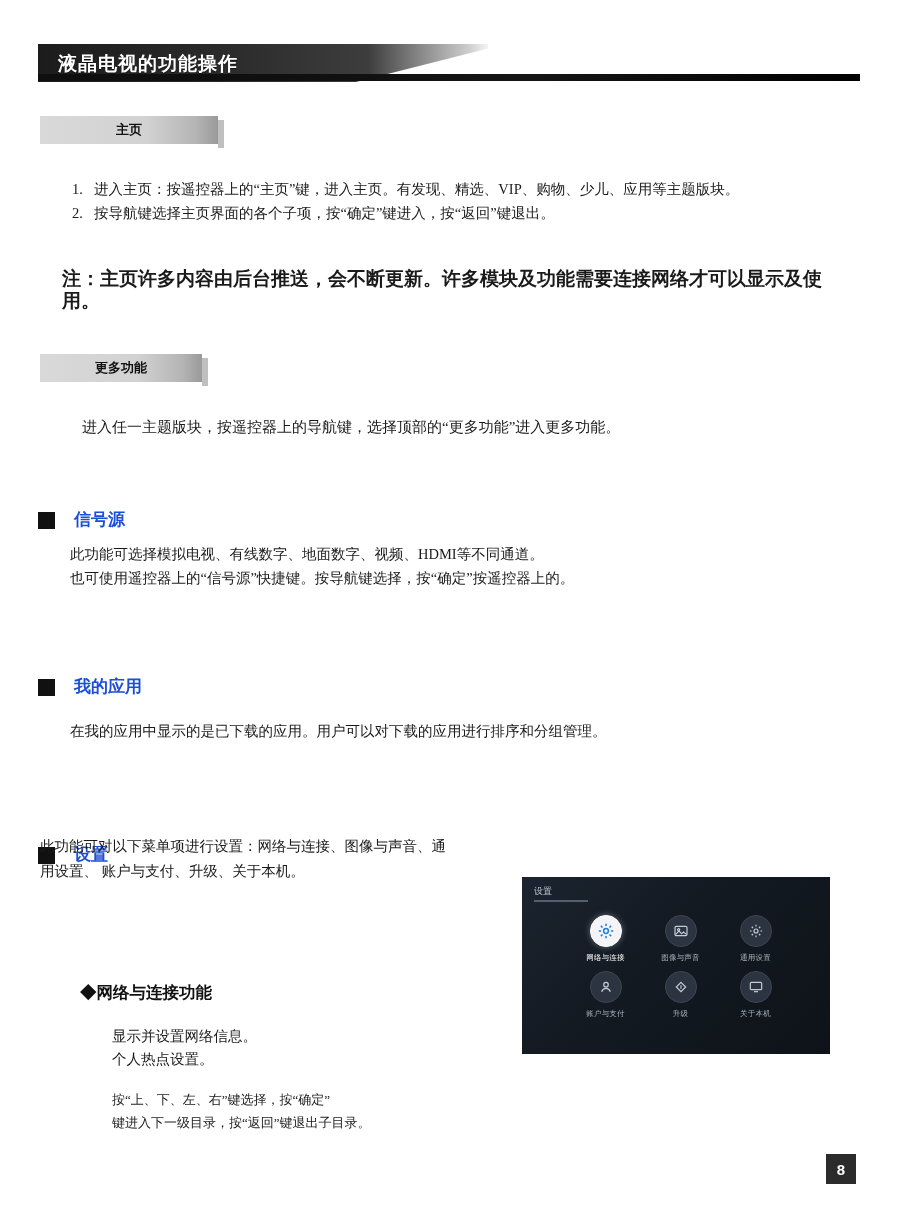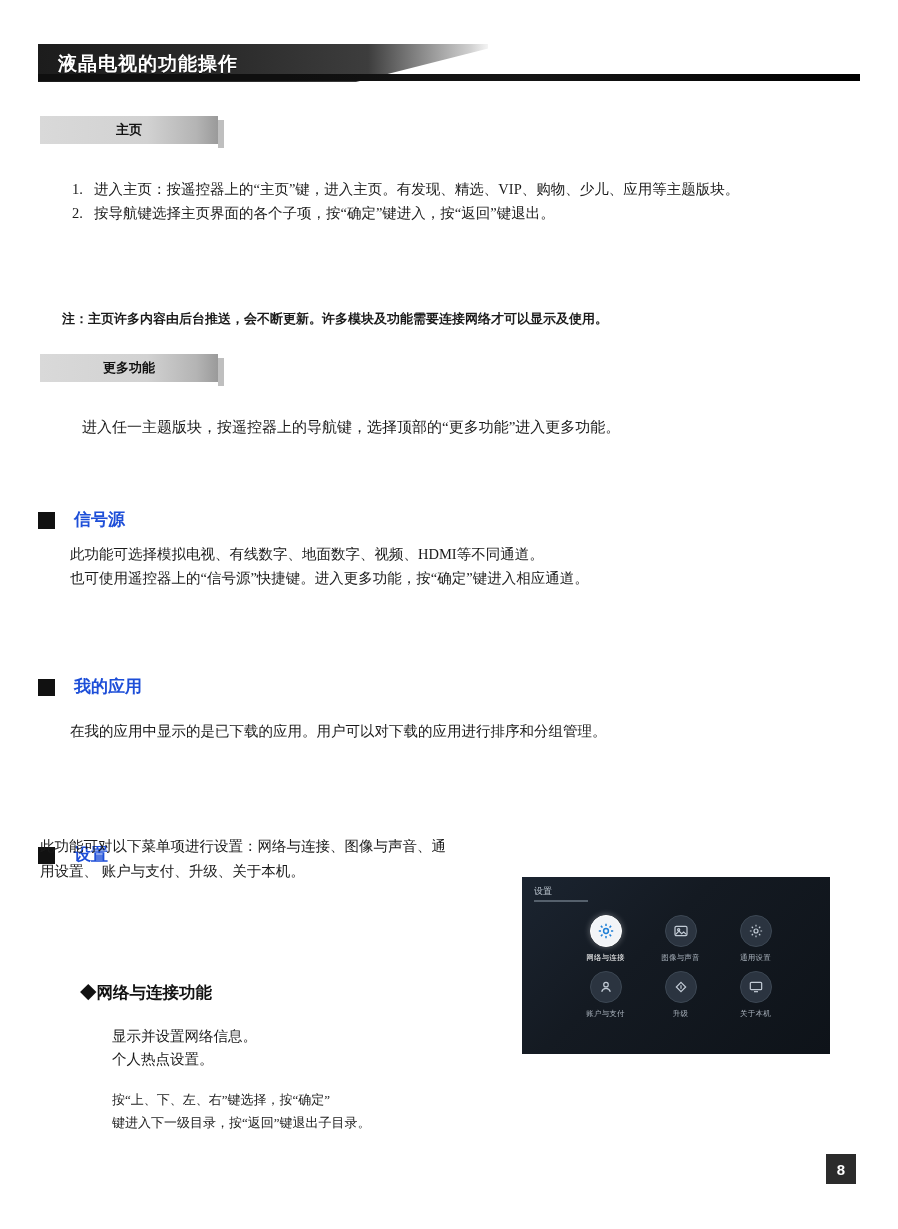--- a/index.html
+++ b/index.html
@@ -149,10 +149,9 @@
     left: 62px;
     top: 268px;
     width: 780px;
-    font-size: 13px;
+    font-size: 19px;
     font-weight: bold;
     line-height: 22px;
-    margin-top: 40px;
   }
 
   #more-body {

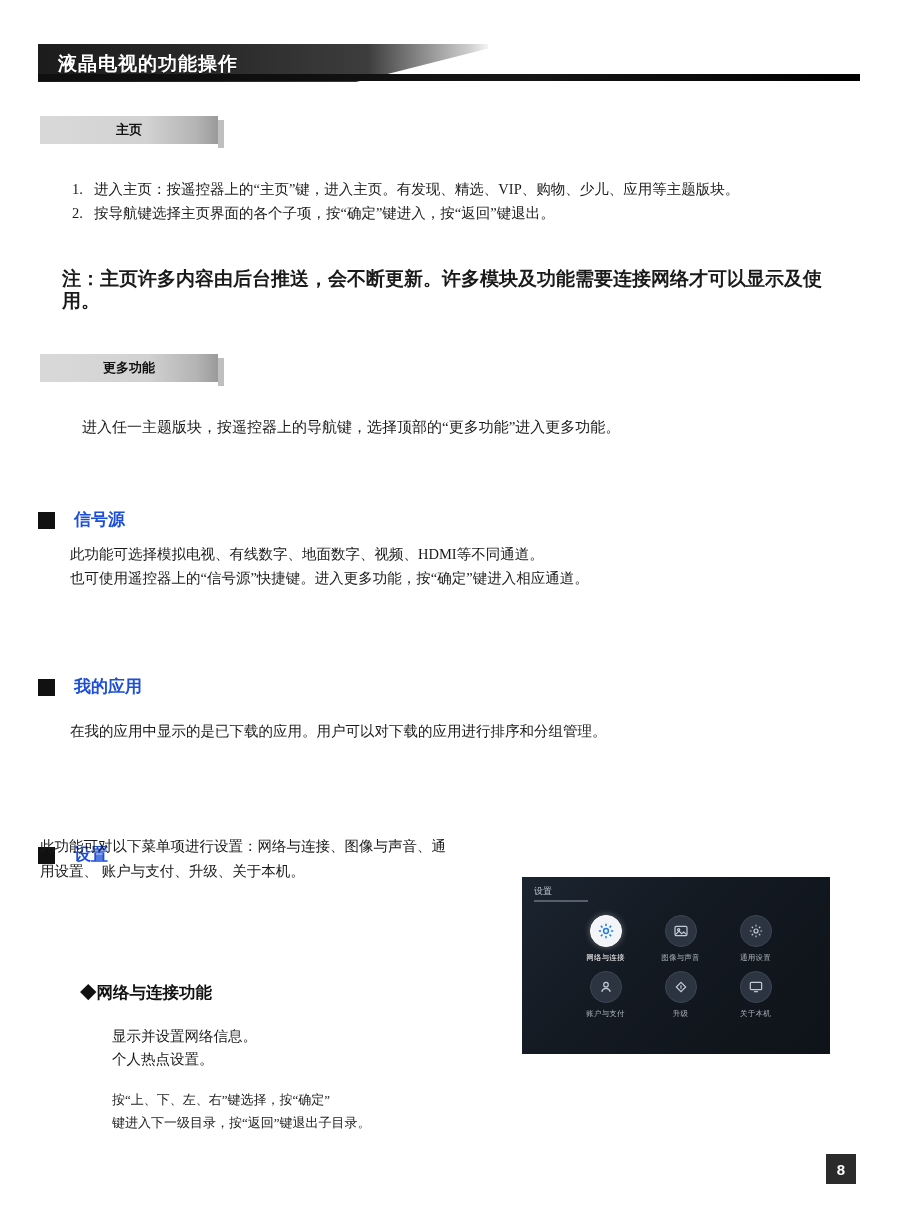--- a/index.html
+++ b/index.html
@@ -106,7 +106,7 @@
   }
 
   #chip-home { left: 40px; top: 116px; width: 178px; }
-  #chip-more { left: 40px; top: 354px; width: 178px; }
+  #chip-more { left: 40px; top: 354px; width: 162px; }
 
   
   .para {

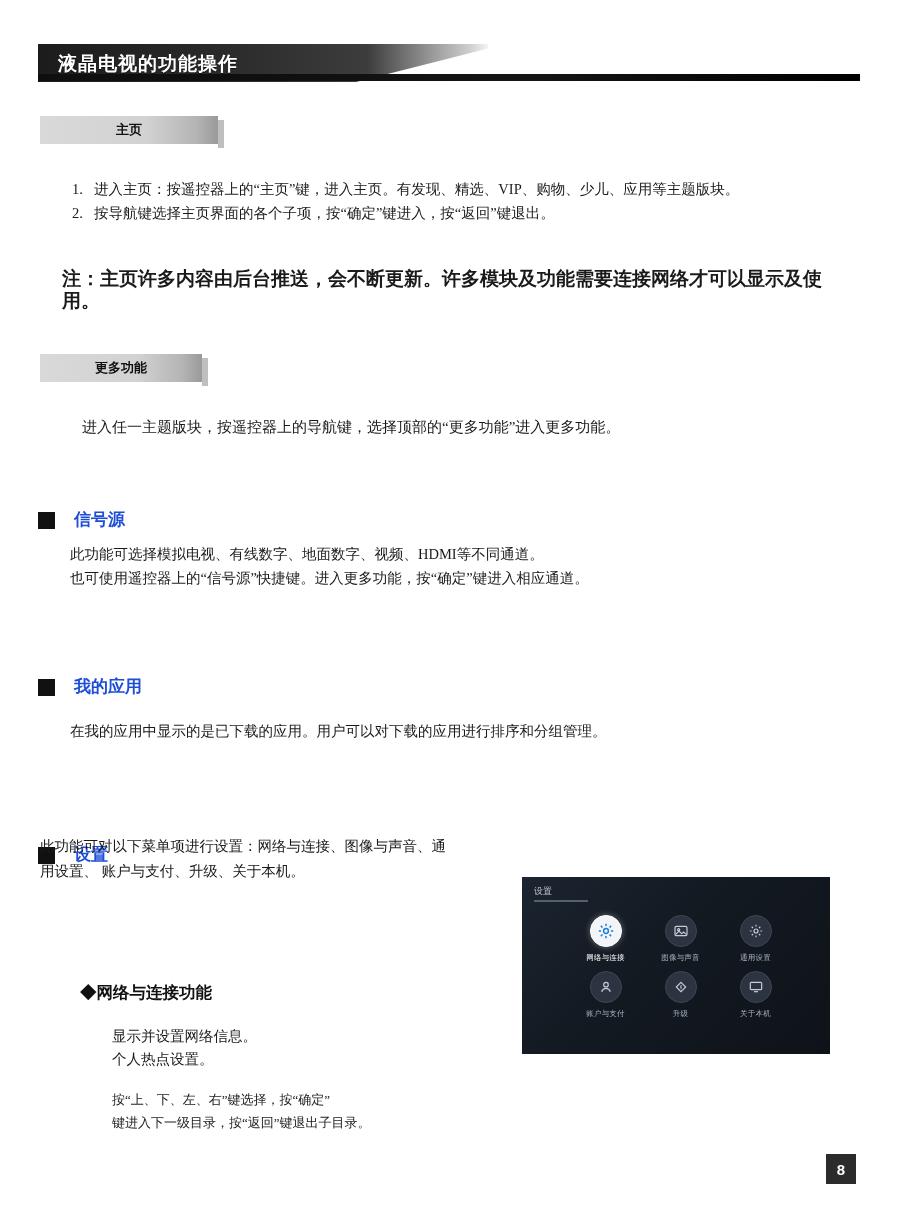--- a/index.html
+++ b/index.html
@@ -324,7 +324,7 @@
 </div>
 <div class="para" id="body-source">
   <div>此功能可选择模拟电视、有线数字、地面数字、视频、HDMI等不同通道。</div>
-  <div>也可使用遥控器上的“信号源”快捷键。进入更多功能，按“确定”键进入相应通道。</div>
+  <div>也可使用遥控器上的“信号源”快捷键。按导航键选择，按“确定”按遥控器上的。</div>
 </div>
 
 <div class="sq-head" id="head-apps">

